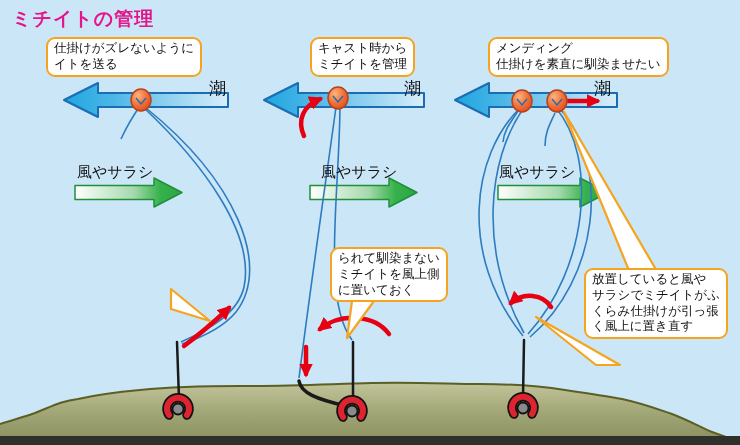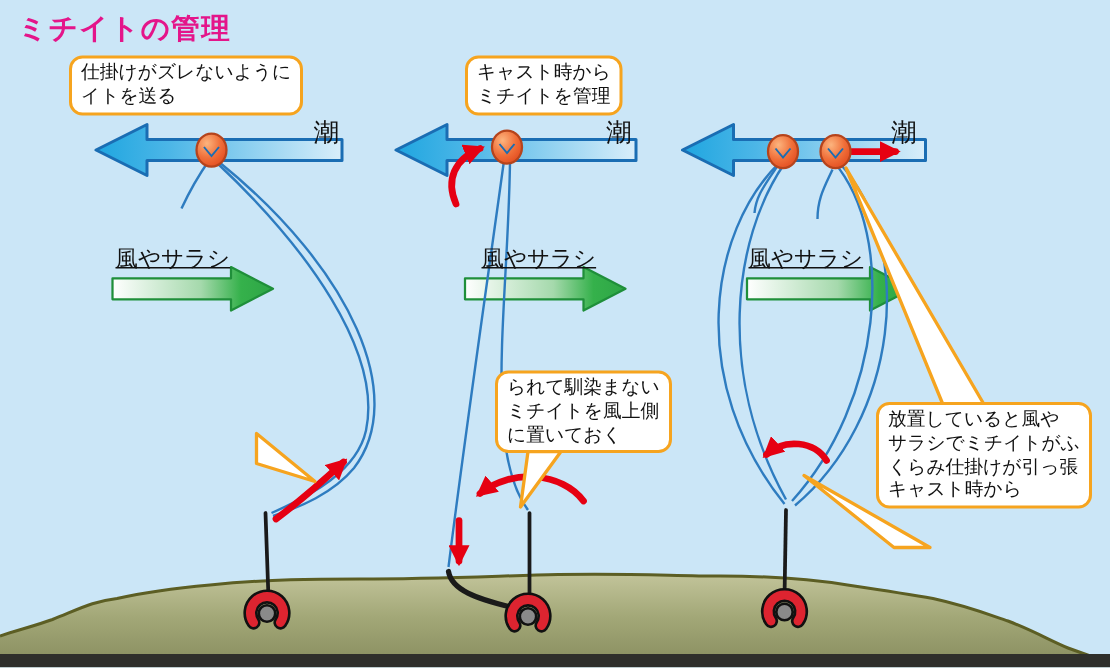--- a/index.html
+++ b/index.html
@@ -158,6 +158,8 @@
   <div class="callout" style="left:330px;top:247px;">られて馴染まない
 ミチイトを風上側
 に置いておく</div>
+  <div class="callout" style="left:488px;top:37px;">メンディング
+仕掛けを素直に馴染ませたい</div>
   <div class="callout" style="left:584px;top:268px;">放置していると風や
 サラシでミチイトがふ
 くらみ仕掛けが引っ張

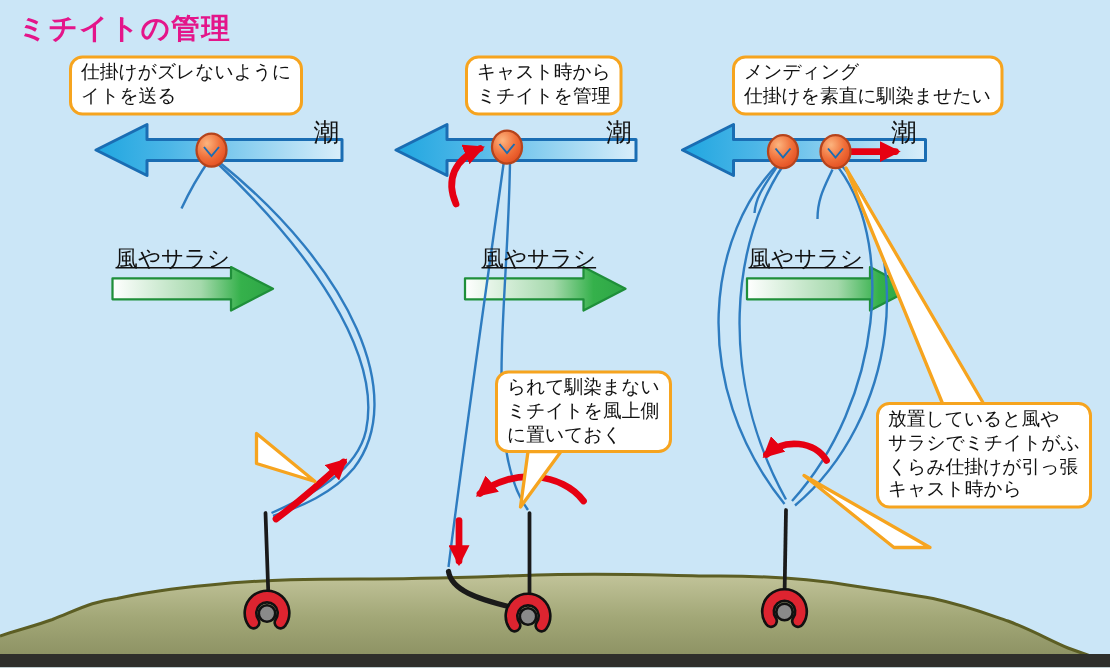--- a/index.html
+++ b/index.html
@@ -21,7 +21,7 @@
   }
   .lbl{position:absolute;white-space:nowrap;color:#111;}
   .tide-lbl{font-size:17px;}
-  .wind-lbl{font-size:15px;text-decoration:underline;}
+  .wind-lbl{font-size:15px;}
 </style>
 </head>
 <body>

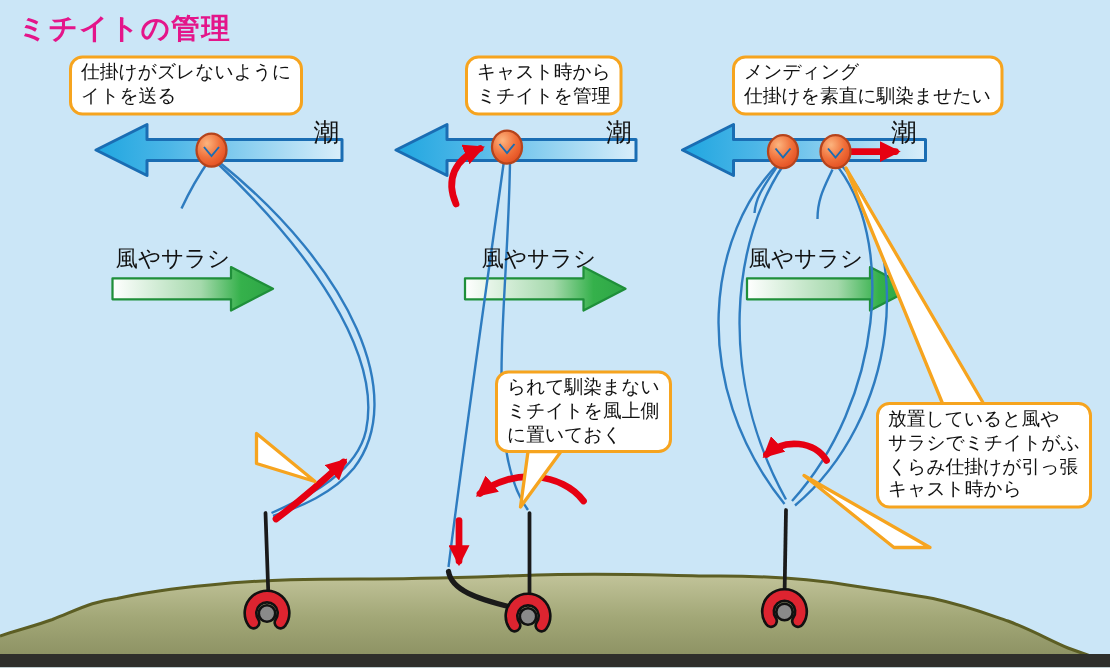--- a/index.html
+++ b/index.html
@@ -163,7 +163,7 @@
   <div class="callout" style="left:584px;top:268px;">放置していると風や
 サラシでミチイトがふ
 くらみ仕掛けが引っ張
-キャスト時から</div>
+く風上に置き直す</div>
 
 </div>
 

